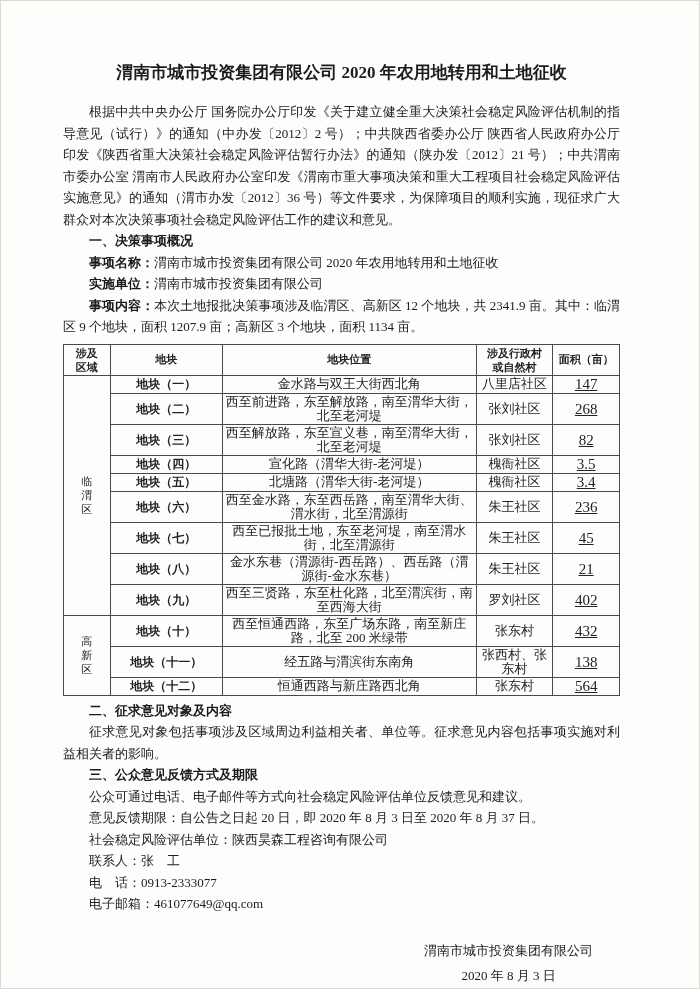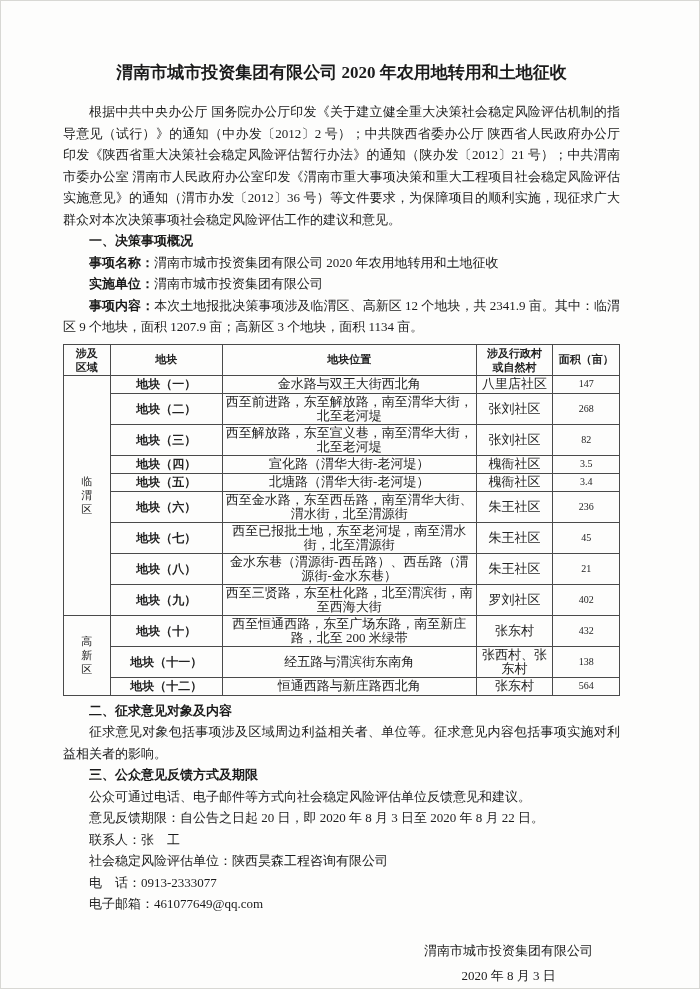--- a/index.html
+++ b/index.html
@@ -46,7 +46,7 @@
   td.plot-cell{font-weight:bold;font-size:12px;}
   td.loc-cell{font-size:13px;}
   td.vil-cell{font-size:13px;}
-  td.area-cell{font-size:10px;}
+  td.area-cell{font-size:15px;text-decoration:underline;}
   .contact-line{margin:0;text-indent:2em;}
   .footer-block{
     margin:23px 27px 0 auto;

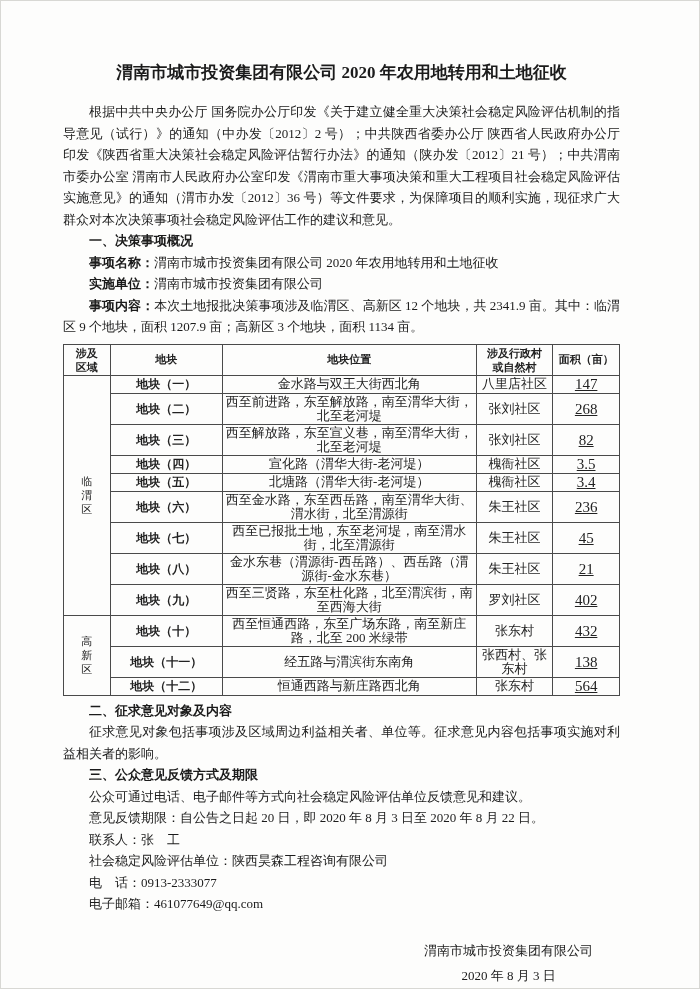--- a/index.html
+++ b/index.html
@@ -176,7 +176,7 @@
 
     <p class="heading">三、公众意见反馈方式及期限</p>
     <p class="para-noj">公众可通过电话、电子邮件等方式向社会稳定风险评估单位反馈意见和建议。</p>
-    <p class="para-noj">意见反馈期限：自公告之日起 20 日，即 2020 年 8 月 3 日至 2020 年 8 月 22 日。</p>
+    <p class="para-noj">意见反馈期限：自公告之日起 20 日，即 2020 年 8 月 3 日至 2020 年 8 月 37 日。</p>
 
     <p class="contact-line">联系人：张　工</p>
     <p class="contact-line">社会稳定风险评估单位：陕西昊森工程咨询有限公司</p>

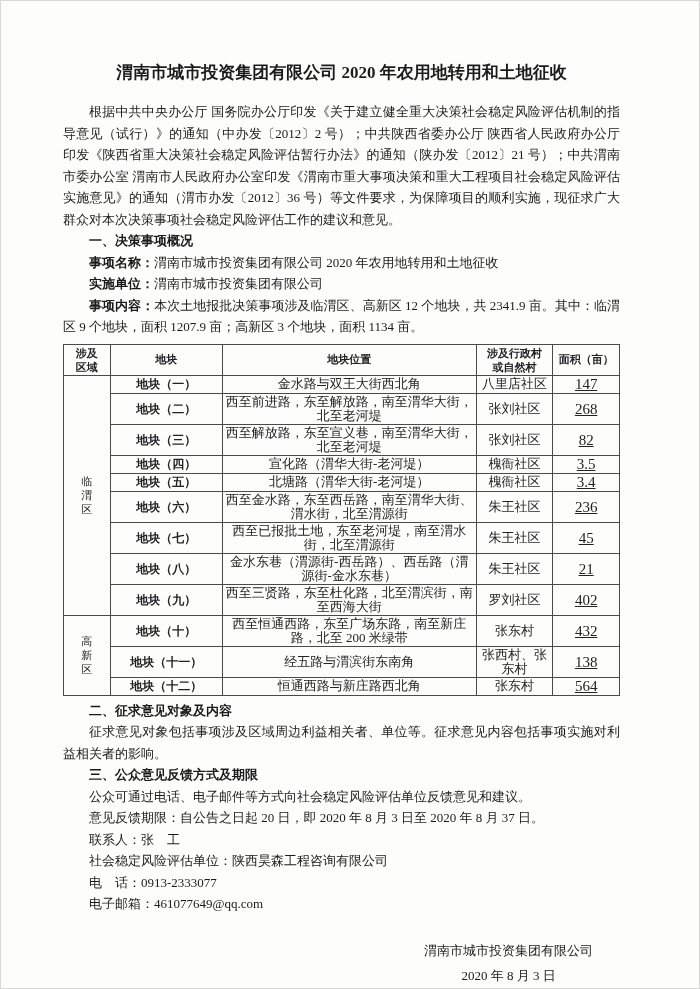--- a/index.html
+++ b/index.html
@@ -178,8 +178,8 @@
     <p class="para-noj">公众可通过电话、电子邮件等方式向社会稳定风险评估单位反馈意见和建议。</p>
     <p class="para-noj">意见反馈期限：自公告之日起 20 日，即 2020 年 8 月 3 日至 2020 年 8 月 37 日。</p>
 
+    <p class="contact-line">社会稳定风险评估单位：陕西昊森工程咨询有限公司</p>
     <p class="contact-line">联系人：张　工</p>
-    <p class="contact-line">社会稳定风险评估单位：陕西昊森工程咨询有限公司</p>
     <p class="contact-line">电　话：0913-2333077</p>
     <p class="contact-line">电子邮箱：461077649@qq.com</p>
 

